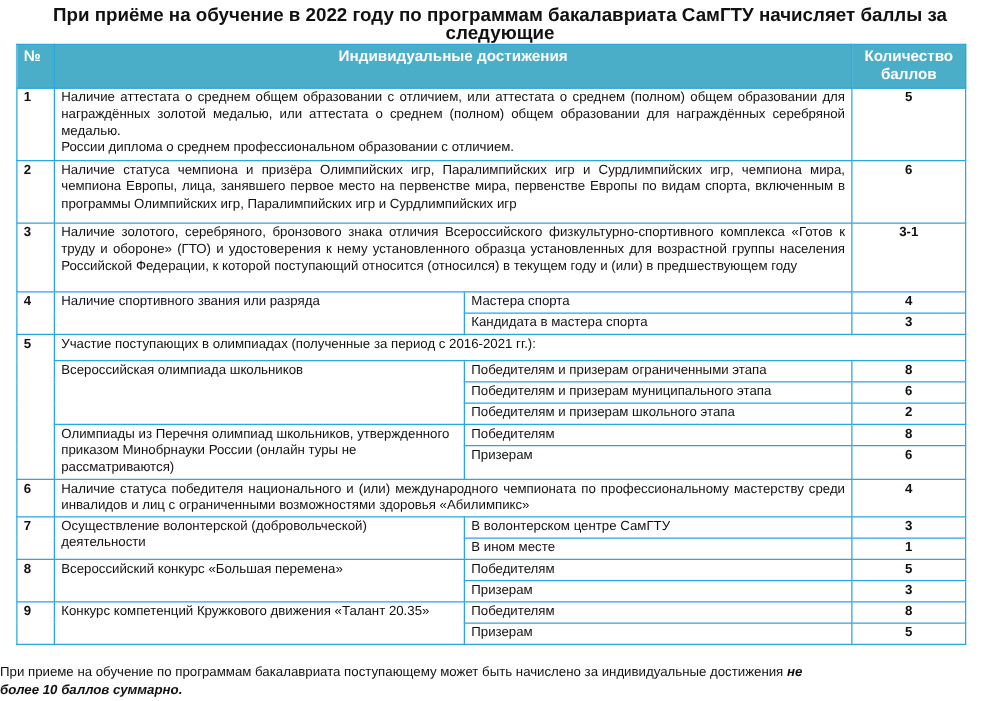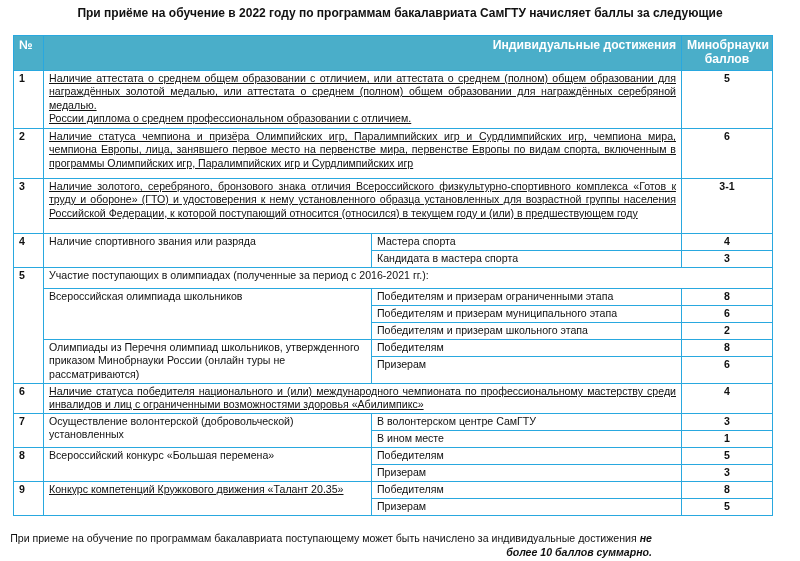--- a/index.html
+++ b/index.html
@@ -6,7 +6,7 @@
   body { width:800px; height:561px; position:relative; overflow:hidden;
          font-family:"Liberation Sans", sans-serif; color:#111; }
   .title { position:absolute; left:0; top:6px; width:800px; text-align:center;
-           font-weight:bold; font-size:12px; line-height:14px; color:#111; }
+           font-weight:bold; font-size:15px; line-height:14px; color:#111; }
   .title span { display:block; }
   table.main { position:absolute; left:13px; top:35px; width:759px;
                border-collapse:collapse; table-layout:fixed; }

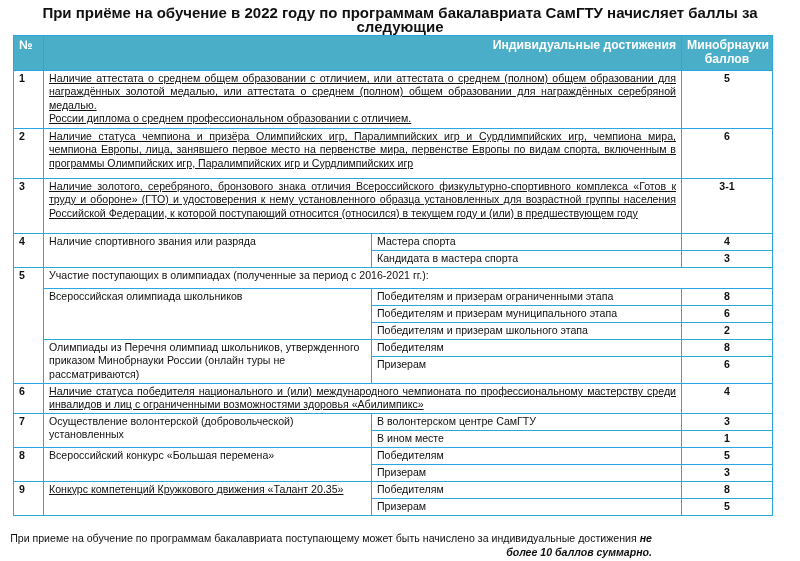--- a/index.html
+++ b/index.html
@@ -15,7 +15,7 @@
   table.main th { background:#4aaec9; color:#ffffff; font-weight:bold; font-size:12.2px;
                line-height:14px; height:30px; padding:2px 5px; }
   th.h-num { text-align:left; }
-  th.h-ach { text-align:right; }
+  th.h-ach { text-align:center; }
   th.h-pts { text-align:center; }
   td.num { font-weight:bold; font-size:11px; }
   td.pts { text-align:center; font-weight:bold; font-size:13.5px; line-height:15px; vertical-align:top; }

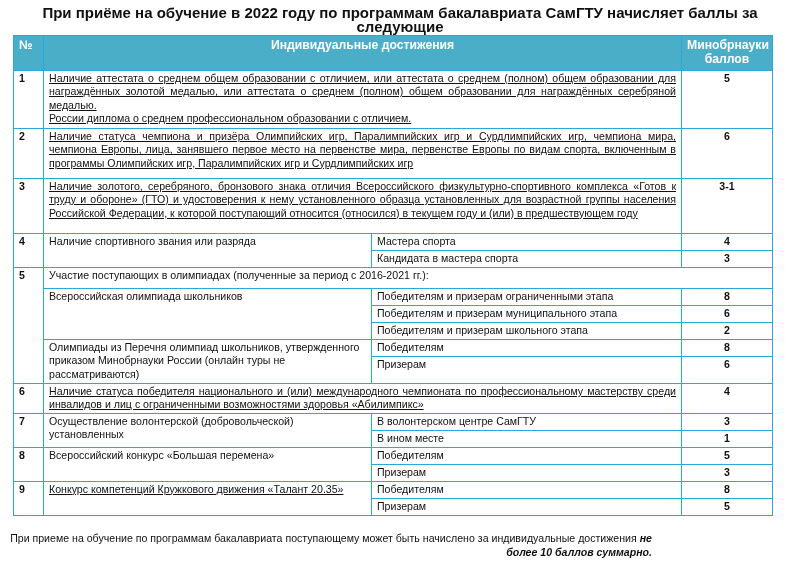--- a/index.html
+++ b/index.html
@@ -43,7 +43,7 @@
     <tr>
       <th class="h-num">№</th>
       <th class="h-ach" colspan="2" style="vertical-align:top;">Индивидуальные достижения</th>
-      <th class="h-pts">Минобрнауки баллов</th>
+      <th class="h-pts">Количество баллов</th>
     </tr>
   </thead>
   <tbody>

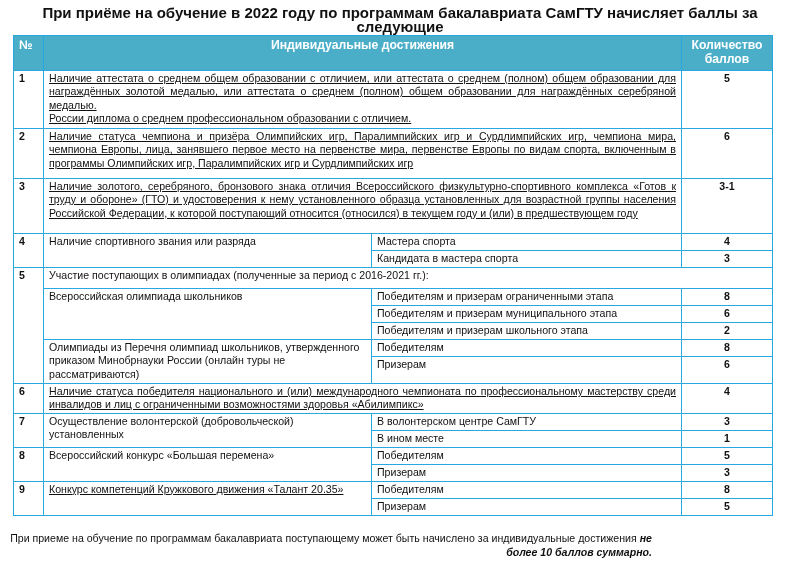--- a/index.html
+++ b/index.html
@@ -19,7 +19,7 @@
   th.h-pts { text-align:center; }
   td.num { font-weight:bold; font-size:11px; }
   td.pts { text-align:center; font-weight:bold; font-size:13.5px; line-height:15px; vertical-align:top; }
-  td.just { text-align:justify; text-align-last:left;text-decoration:underline; }
+  td.just { text-align:justify; text-align-last:left; }
   td.sub { padding:1px 5px; height:14px; }
   .footer { position:absolute; left:0; top:531px; width:652px; text-align:right;
             font-size:10.6px; line-height:14px; color:#111; }

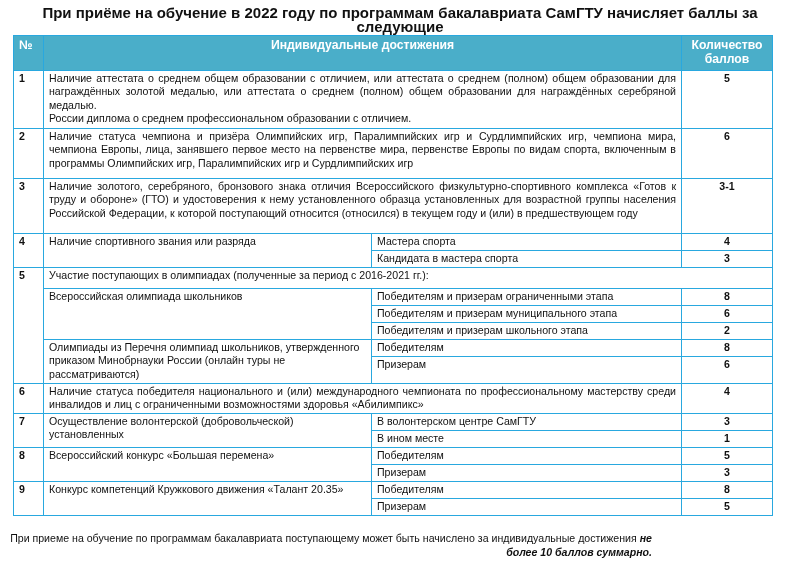--- a/index.html
+++ b/index.html
@@ -115,7 +115,7 @@
 
     <tr>
       <td class="num" rowspan="2">7</td>
-      <td rowspan="2" style="padding-right:40px;">Осуществление волонтерской (добровольческой) установленных</td>
+      <td rowspan="2" style="padding-right:40px;">Осуществление волонтерской (добровольческой) деятельности</td>
       <td class="sub">В волонтерском центре СамГТУ</td>
       <td class="pts">3</td>
     </tr>

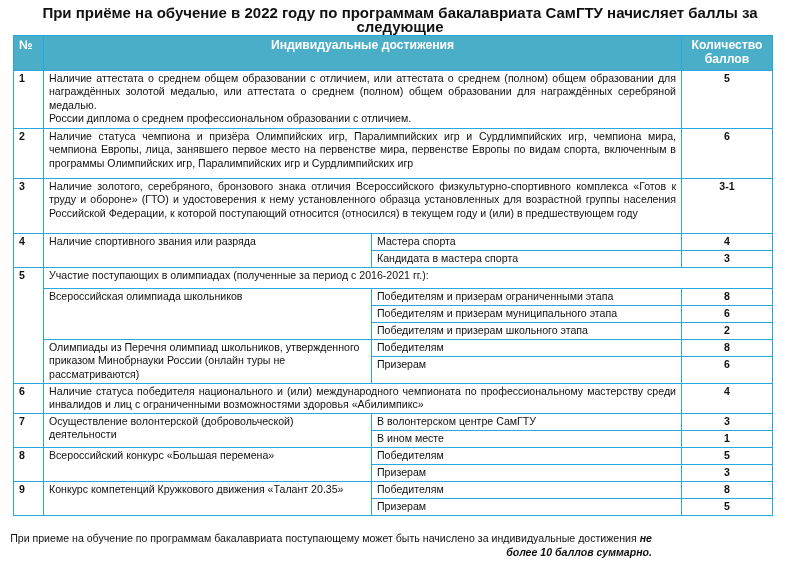--- a/index.html
+++ b/index.html
@@ -21,7 +21,7 @@
   td.pts { text-align:center; font-weight:bold; font-size:13.5px; line-height:15px; vertical-align:top; }
   td.just { text-align:justify; text-align-last:left; }
   td.sub { padding:1px 5px; height:14px; }
-  .footer { position:absolute; left:0; top:531px; width:652px; text-align:right;
+  .footer { position:absolute; left:0; top:531px; width:652px; text-align:left;
             font-size:10.6px; line-height:14px; color:#111; }
   .footer .em { font-weight:bold; font-style:italic; }
 </style>

